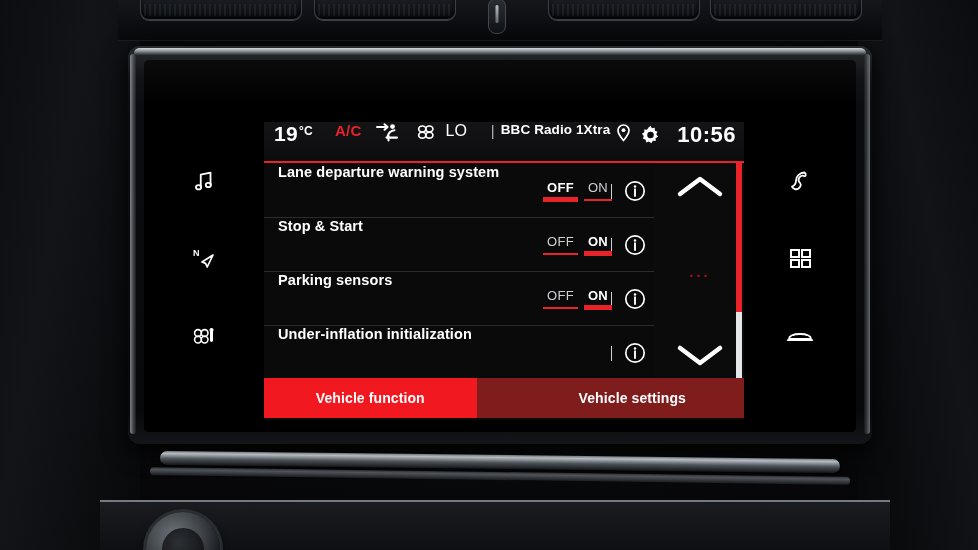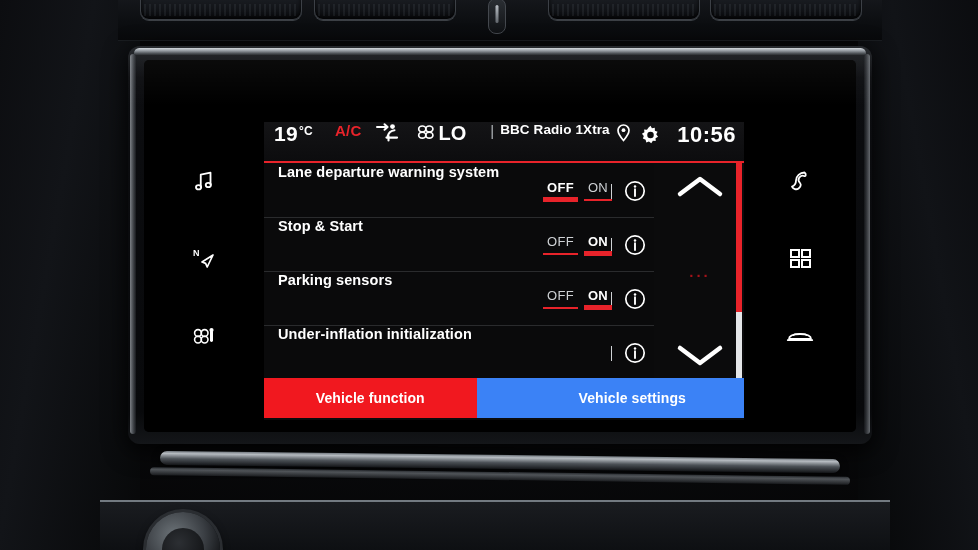--- a/index.html
+++ b/index.html
@@ -120,7 +120,7 @@
     color:#e8232a; font-size:15px; font-weight:700; margin-left:22px; letter-spacing:.2px;
   }
   .sb-icon { margin-left:14px; display:flex; align-items:center; }
-  .sb-lo { font-size:20px; font-weight:700; margin-left:1px; }
+  .sb-lo { font-size:16px; font-weight:400; margin-left:8px; }
   .sb-sep { color:#aeb2b6; font-size:15px; margin-left:24px; margin-right:6px;}
   .sb-src { font-size:13.5px; font-weight:700; letter-spacing:.1px; white-space:nowrap;}
   .sb-right { margin-left:auto; display:flex; align-items:center; margin-right:8px;}

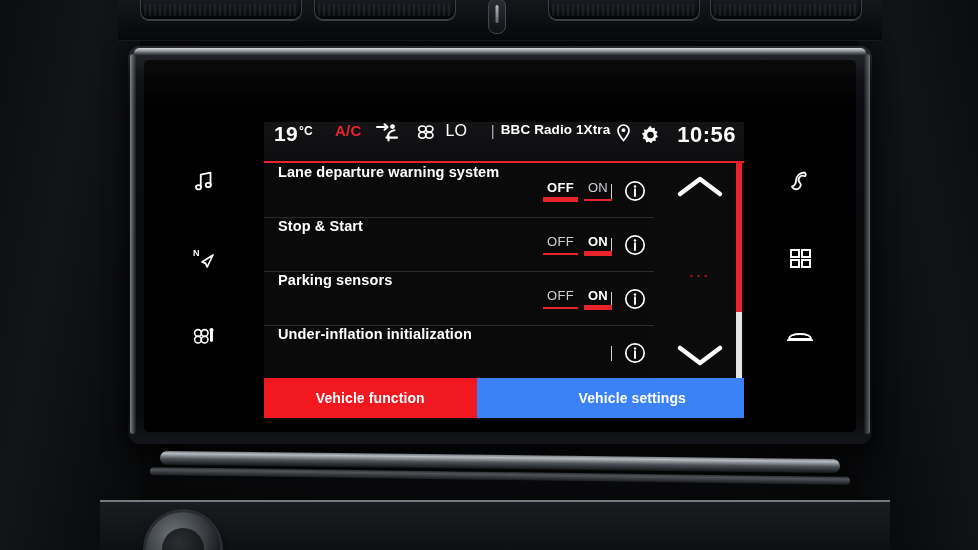--- a/index.html
+++ b/index.html
@@ -199,7 +199,7 @@
     font-size:14px; font-weight:700; color:#fff; letter-spacing:.1px;
   }
   .tab.active { background:#f1181f; width:234px; }
-  .tab.inactive { background:#3b82f6; width:246px;padding-left:44px; }
+  .tab.inactive { background:#7f1d1d; width:246px;padding-left:44px; }
 
   
   .sidecol {

